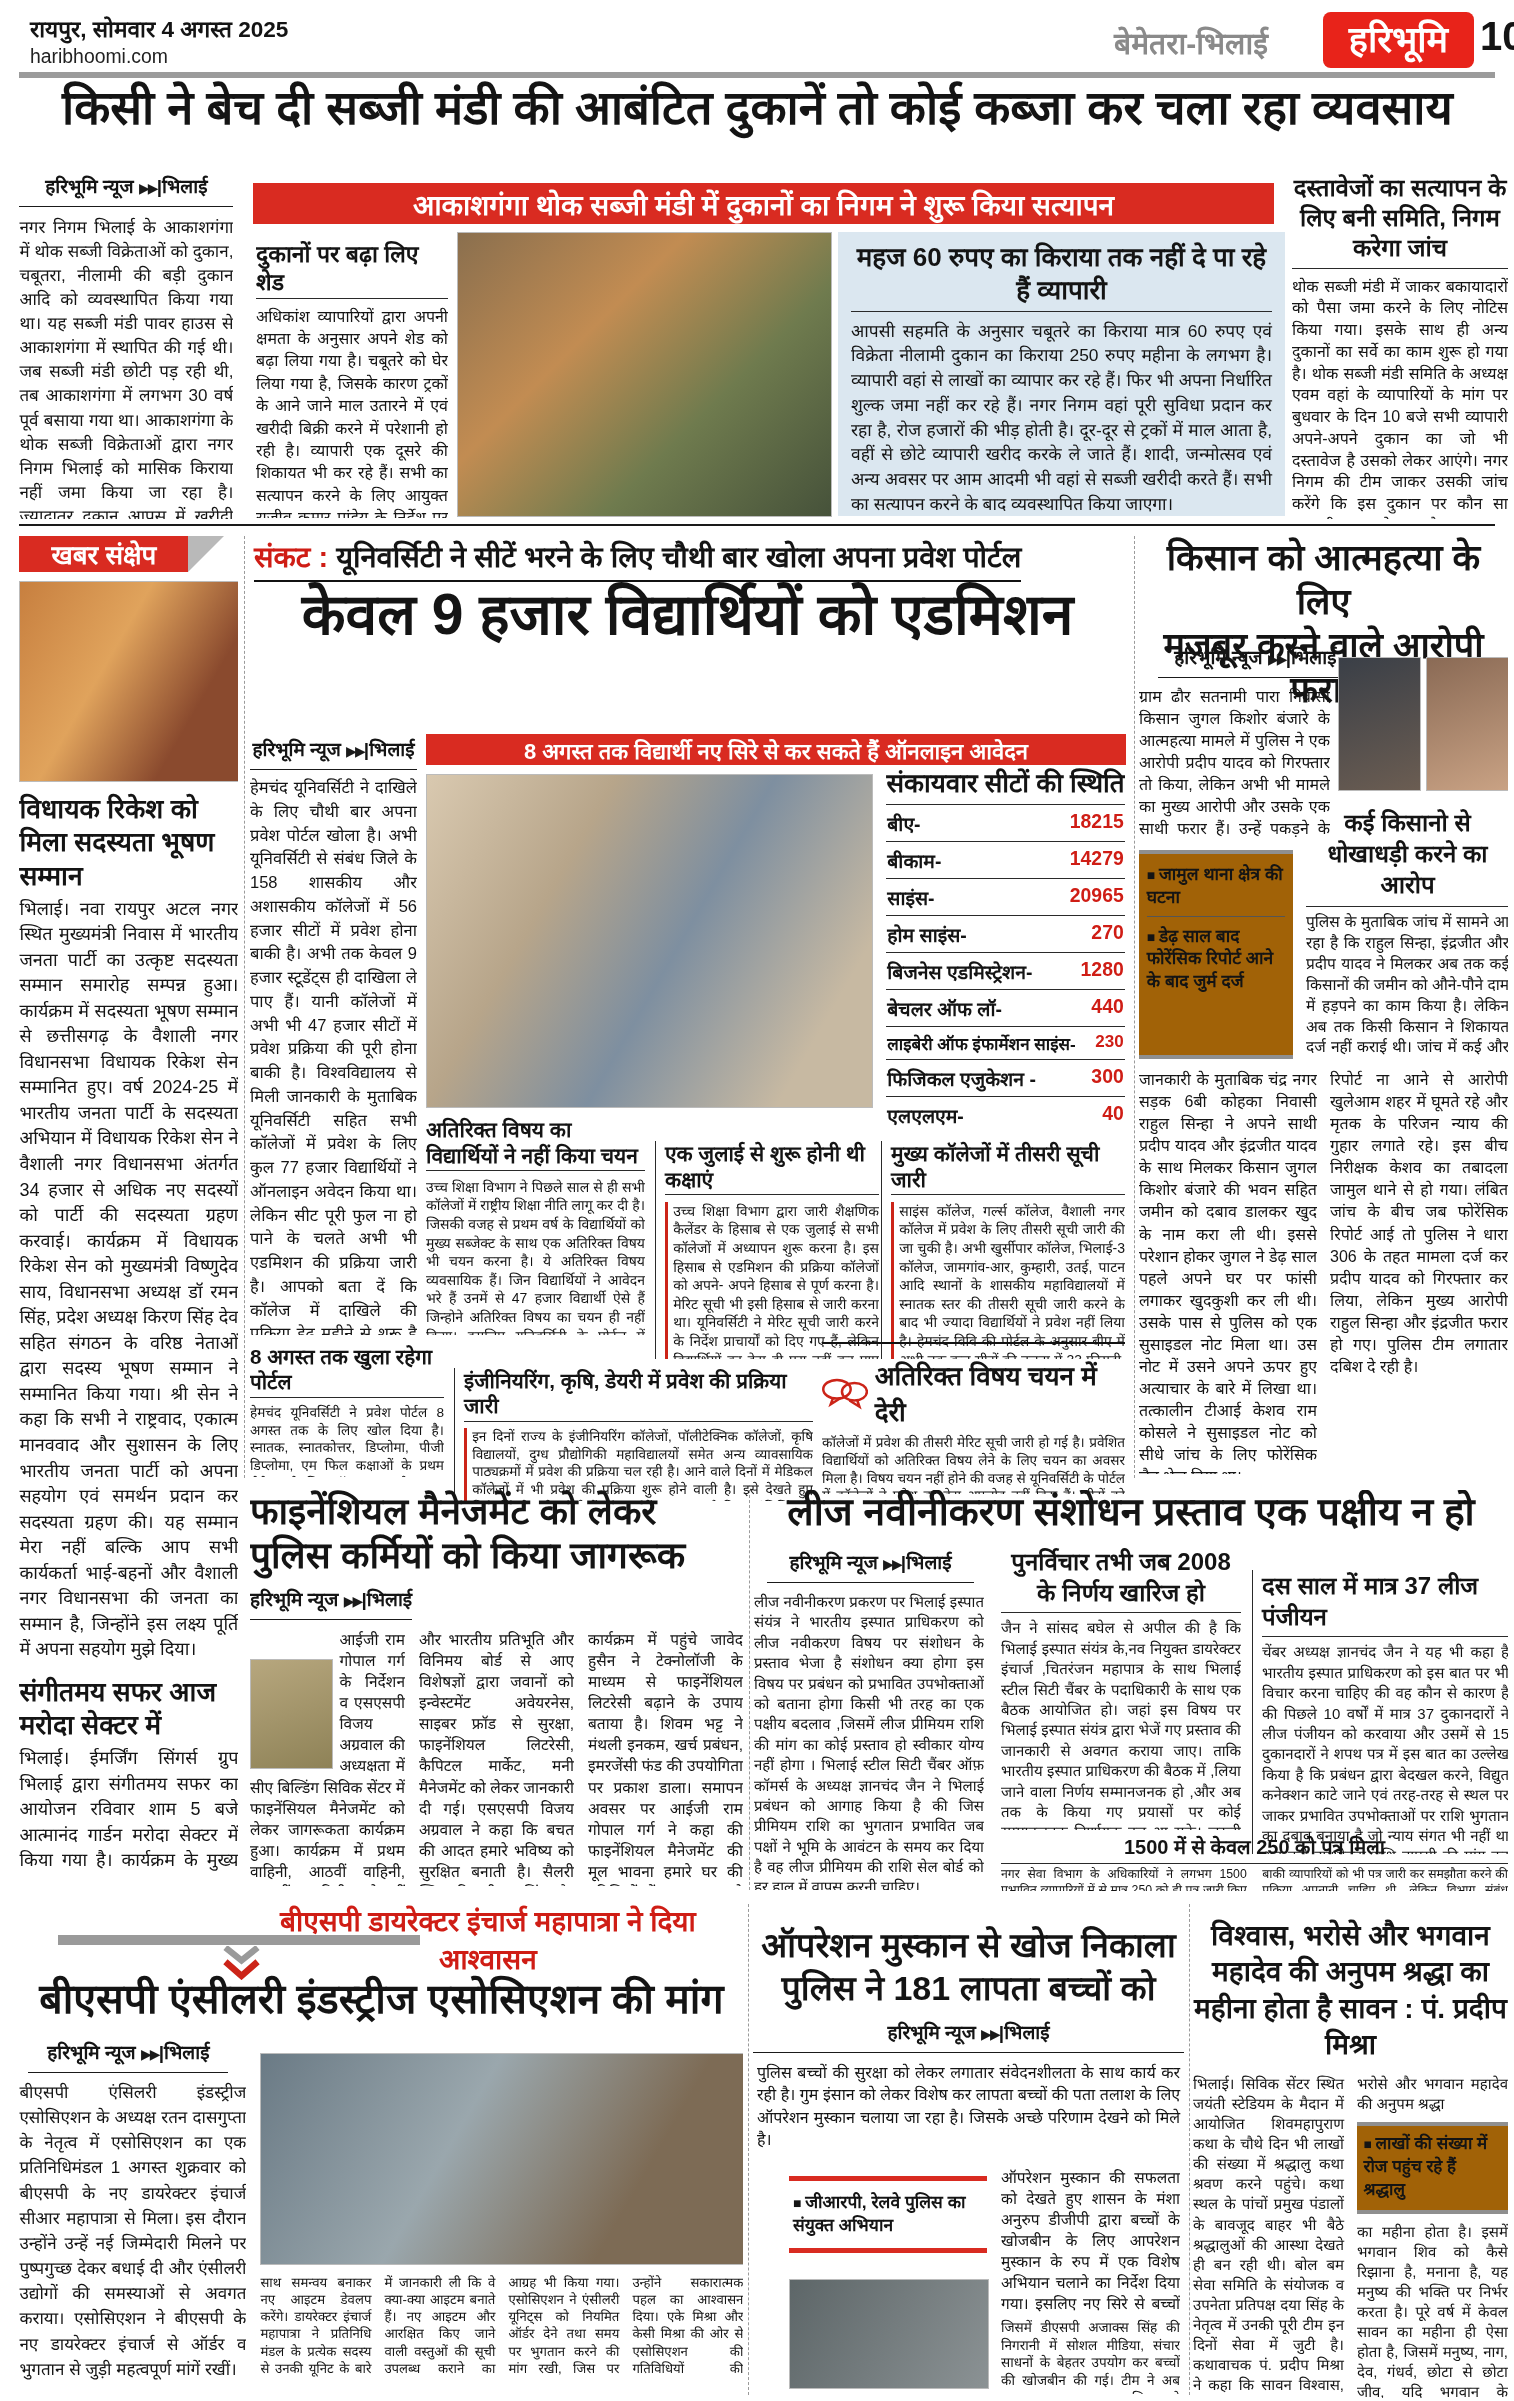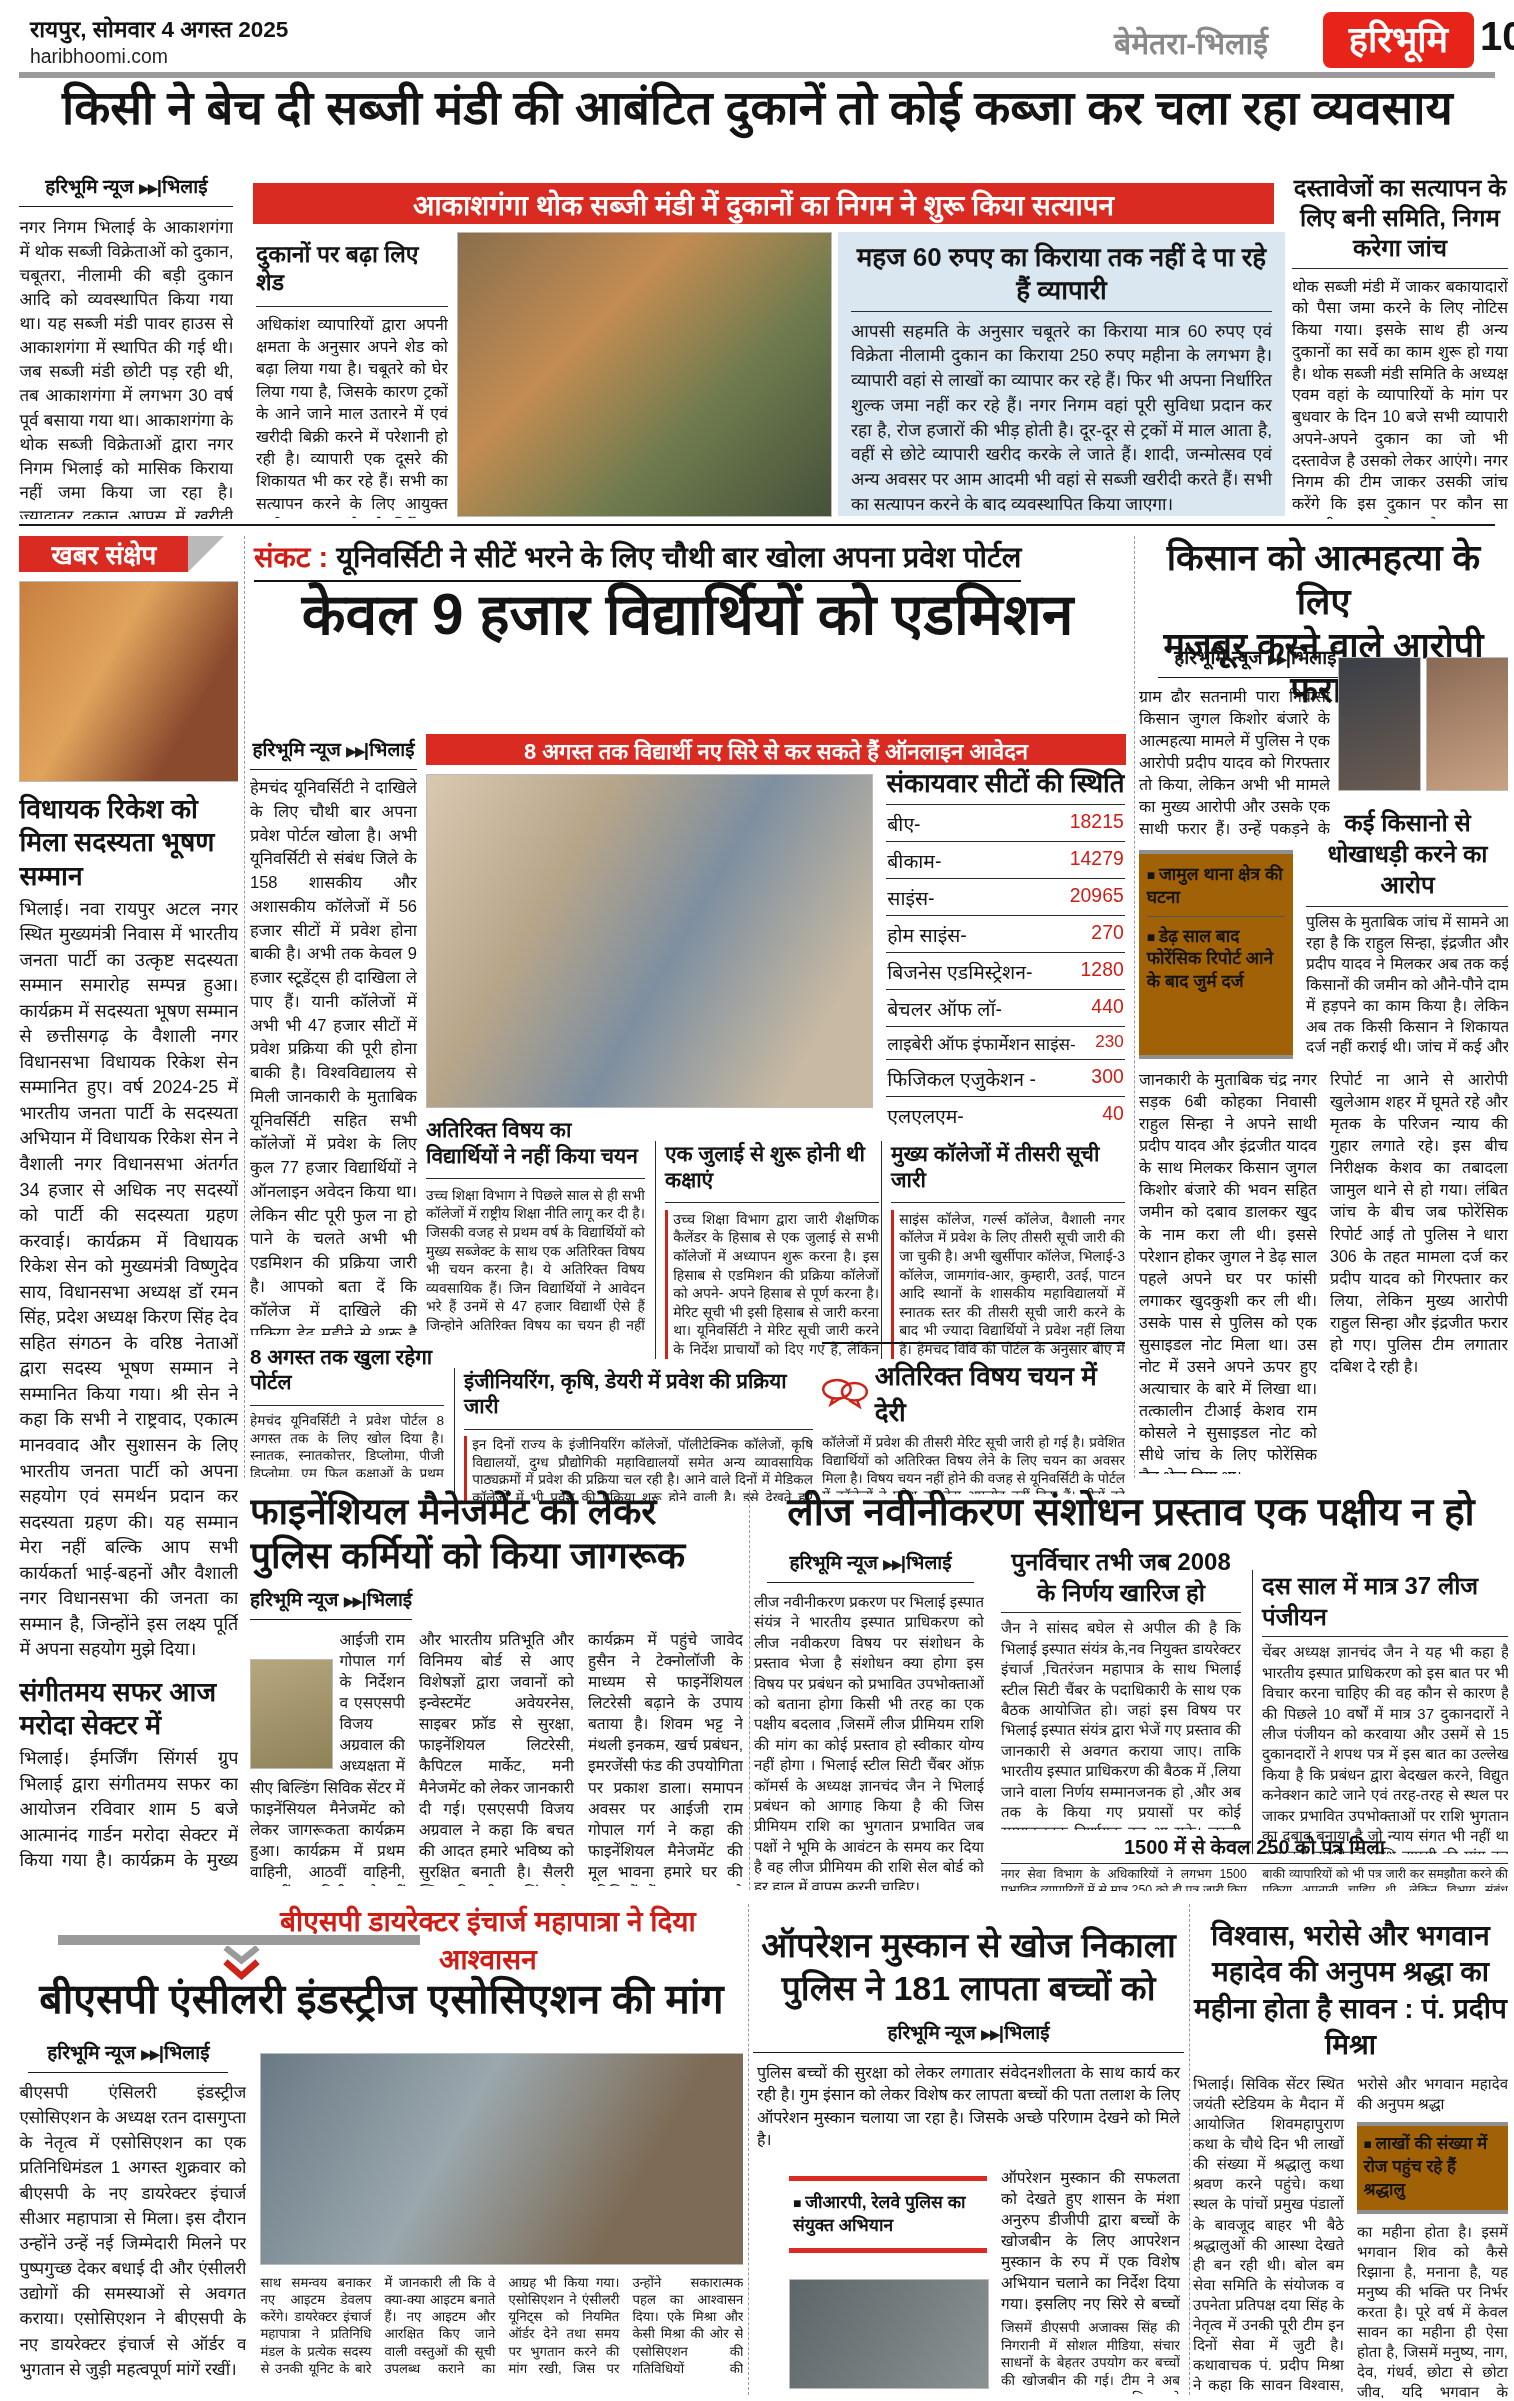--- a/index.html
+++ b/index.html
@@ -26,7 +26,7 @@
   .ph-muskan{background:linear-gradient(120deg,#5d6668,#8b9294);}
   .seat-row{display:flex;justify-content:space-between;border-bottom:1.3px solid #2a2a2a;padding:4.5px 1.3px;font-size:19.4px;font-weight:normal;}
   .seat-row .val{color:#cf1d15;}
-  .subhead{font-weight:bold;border-bottom:1.9px solid #2a2a2a;padding-bottom:10px;margin-bottom:6.5px;line-height:1.22;}
+  .subhead{font-weight:bold;border-bottom:1.9px solid #2a2a2a;padding-bottom:2px;margin-bottom:6.5px;line-height:1.22;}
   .bullet::before{content:"■  ";font-size:0.8em;}
   .graybox{background:#a16207;border-top:4.5px solid #8f8f8f;border-bottom:4.5px solid #8f8f8f;}
   .redbar{background:#d92b21;height:4.5px;}

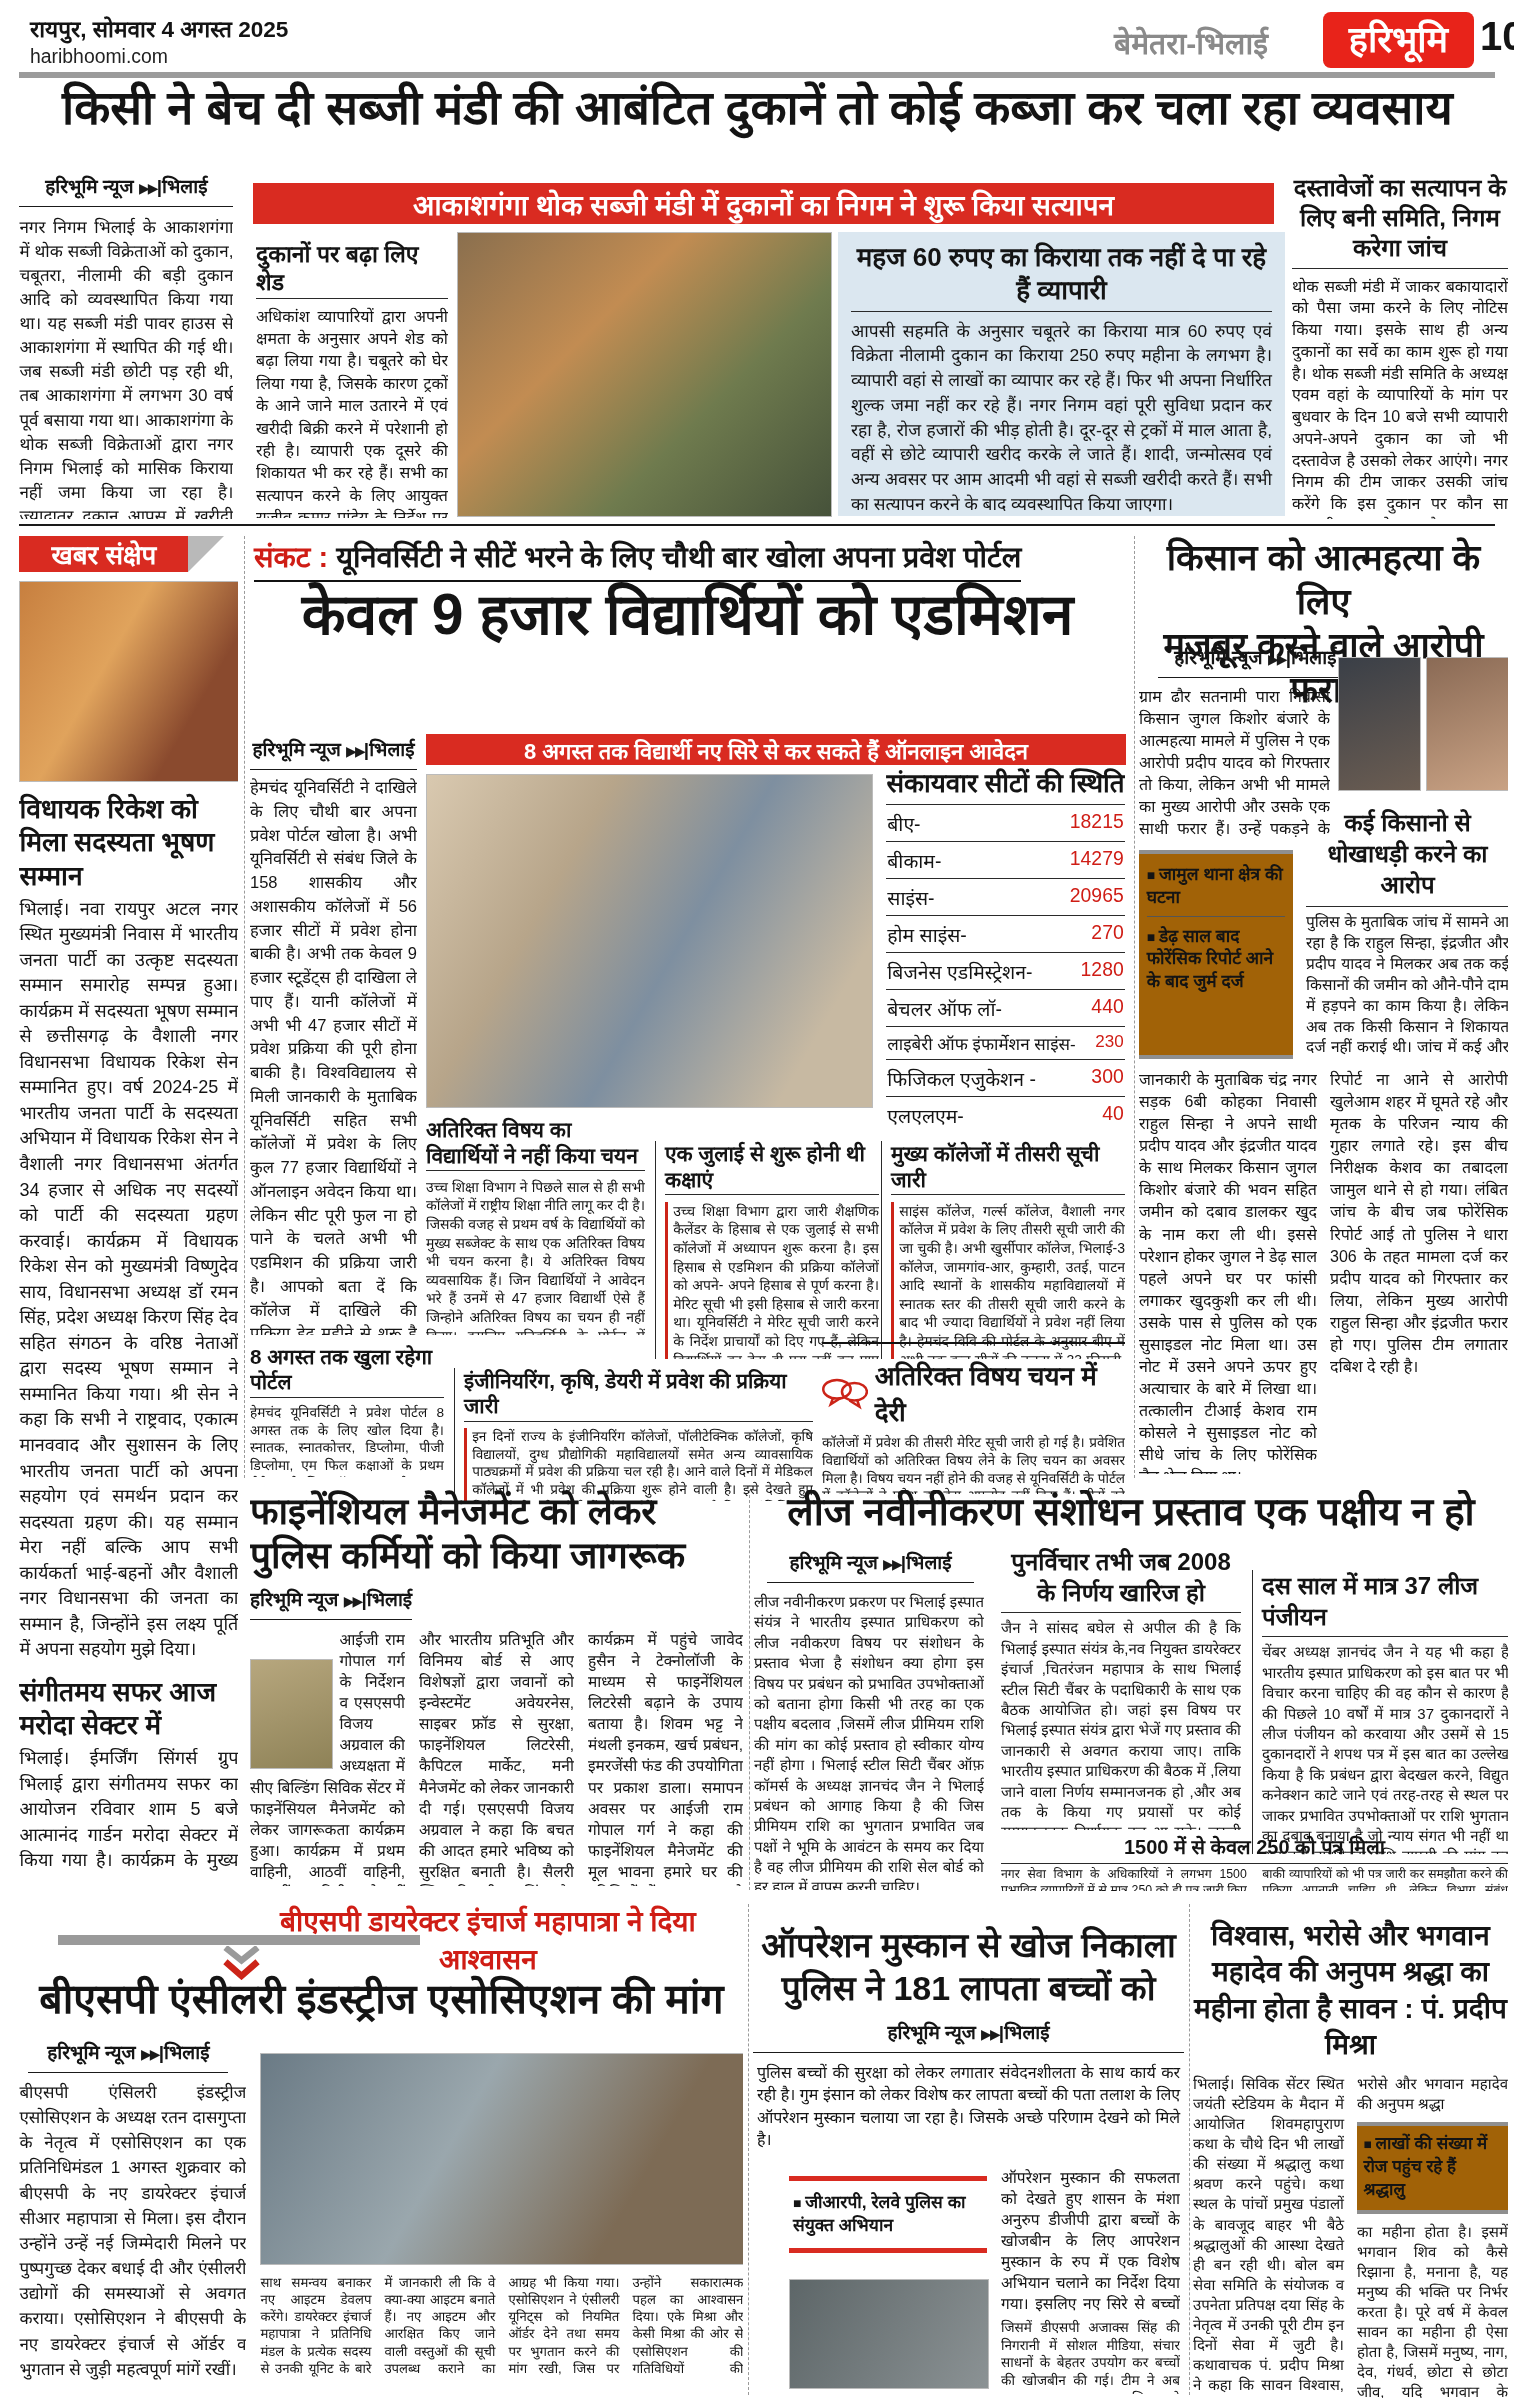--- a/index.html
+++ b/index.html
@@ -24,7 +24,7 @@
   .ph-officer{background:linear-gradient(160deg,#b7a77e,#8e8257);}
   .ph-group{background:linear-gradient(120deg,#6a7a85,#9aa7ad 40%,#7d6b55 75%);}
   .ph-muskan{background:linear-gradient(120deg,#5d6668,#8b9294);}
-  .seat-row{display:flex;justify-content:space-between;border-bottom:1.3px solid #2a2a2a;padding:4.5px 1.3px;font-size:19.4px;font-weight:normal;}
+  .seat-row{display:flex;justify-content:space-between;border-bottom:1.3px solid #2a2a2a;padding:4.5px 1.3px;font-size:19.4px;font-weight:bold;}
   .seat-row .val{color:#cf1d15;}
   .subhead{font-weight:bold;border-bottom:1.9px solid #2a2a2a;padding-bottom:2px;margin-bottom:6.5px;line-height:1.22;}
   .bullet::before{content:"■  ";font-size:0.8em;}

